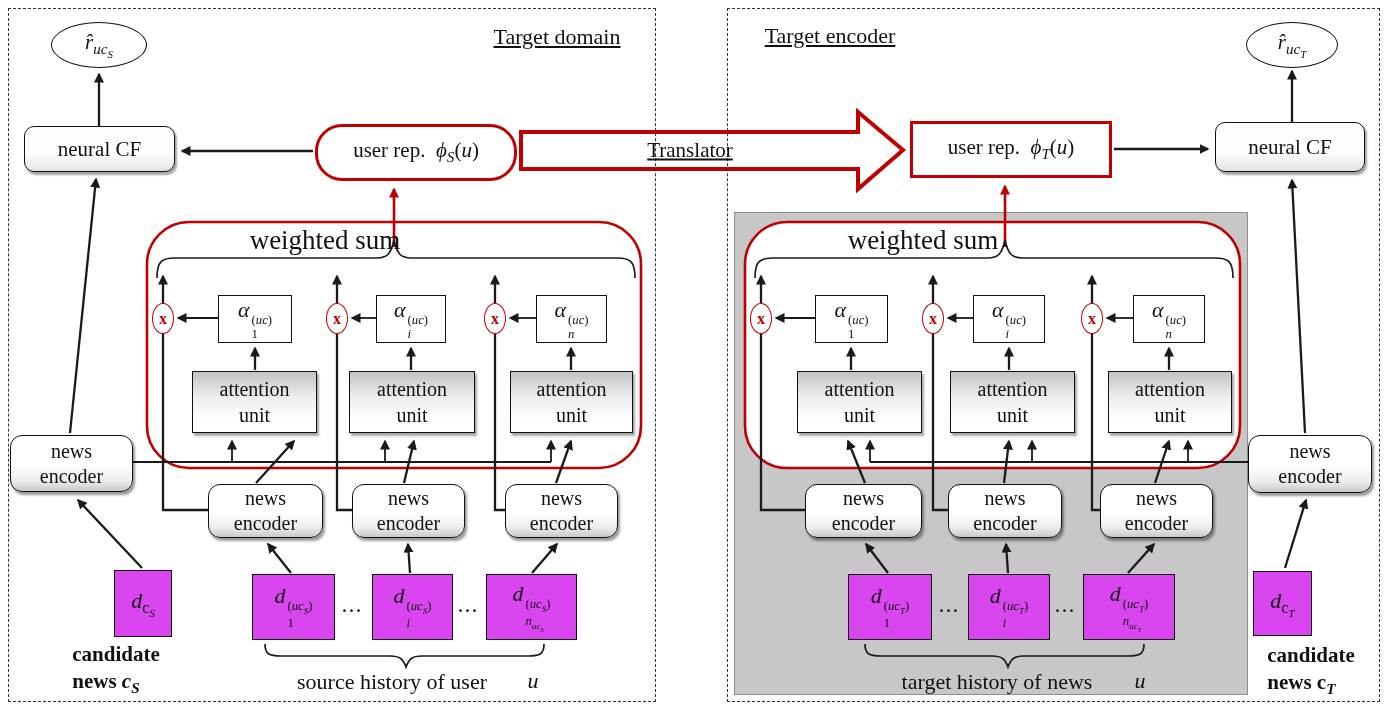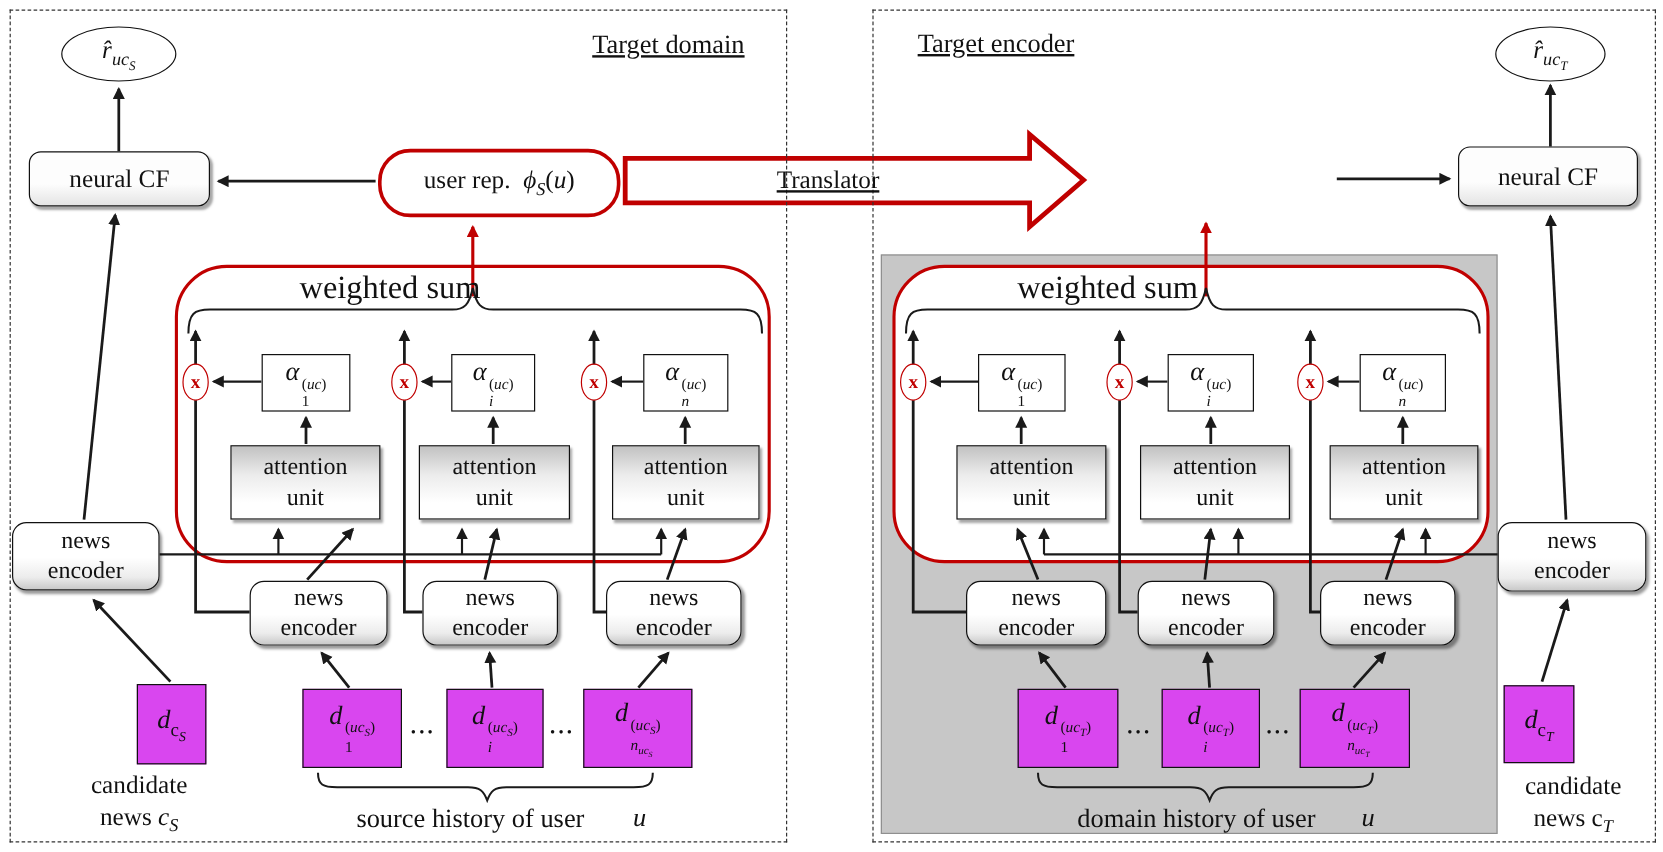--- a/index.html
+++ b/index.html
@@ -251,6 +251,9 @@
     <span>neural CF</span>
   </div>
 
+  <div class="box urbox" style="left:910px;top:121px;width:202px;height:57px;">
+    <span>user rep.&nbsp;&nbsp;<i>ϕ<sub>T</sub></i>(<i>u</i>)</span>
+  </div>
 
   <div class="ctr ws" style="left:923px;top:240px;">weighted sum</div>
 

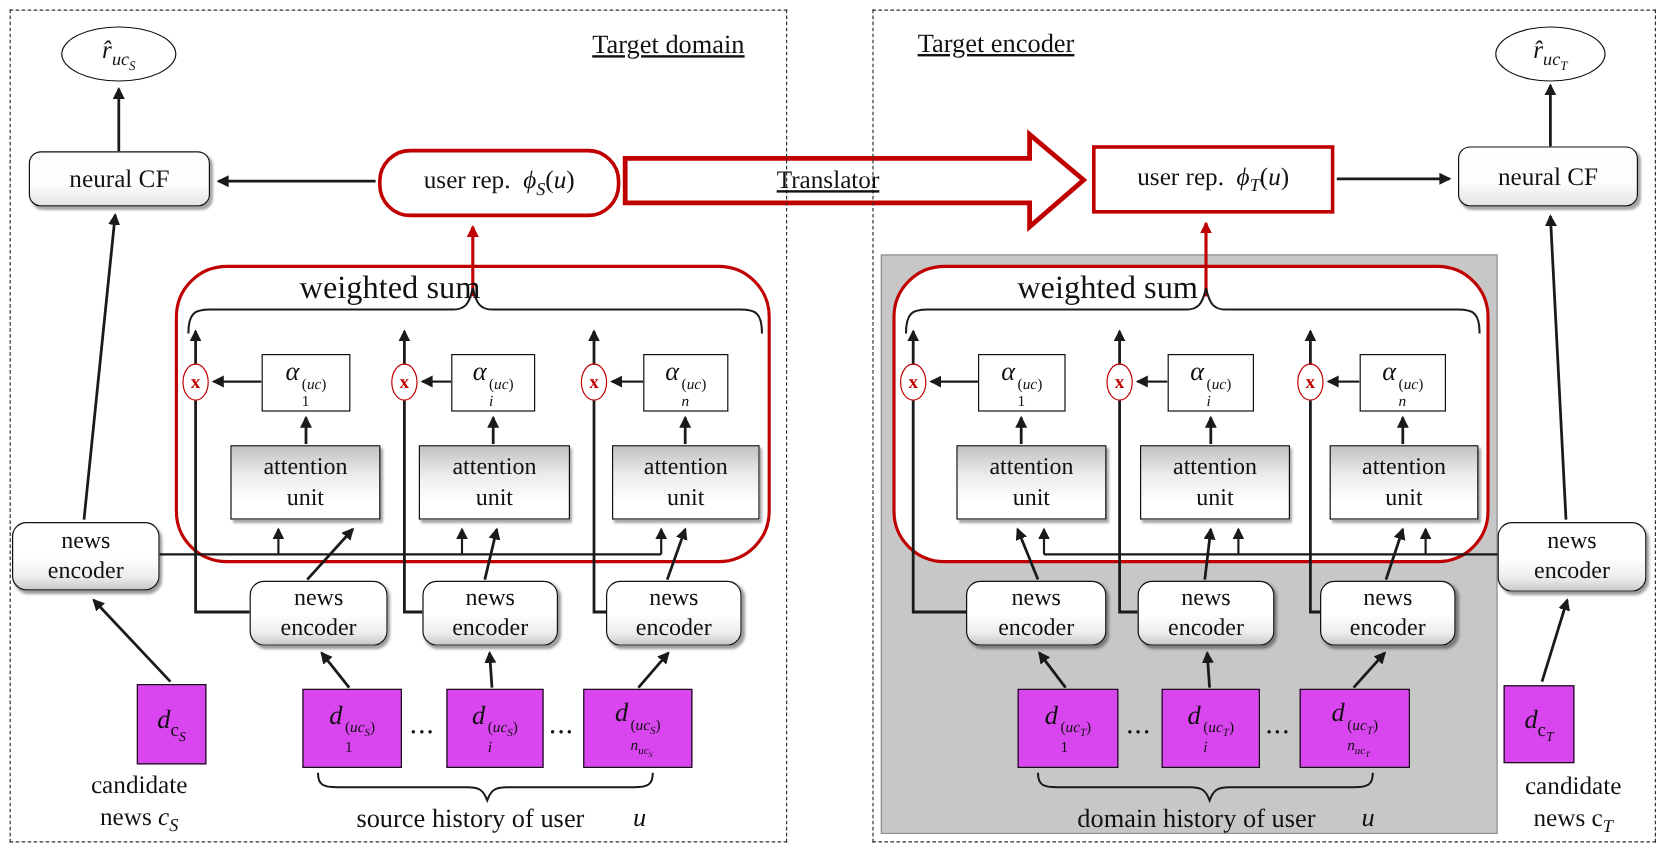--- a/index.html
+++ b/index.html
@@ -34,7 +34,7 @@
   .stk{display:inline-flex;flex-direction:column;align-items:flex-start;font-size:0.58em;
        line-height:1.12;vertical-align:-0.55em;margin-left:2px;font-style:normal;}
   .hist{font-size:22px;}
-  .cand{font-size:21px;line-height:1.3;text-align:center;}
+  .cand{font-size:21px;line-height:1.3;text-align:left;font-weight:bold;}
   .dots{font-size:24px;letter-spacing:1px;}
   .ws{font-size:27px;}
   i{font-style:italic;}

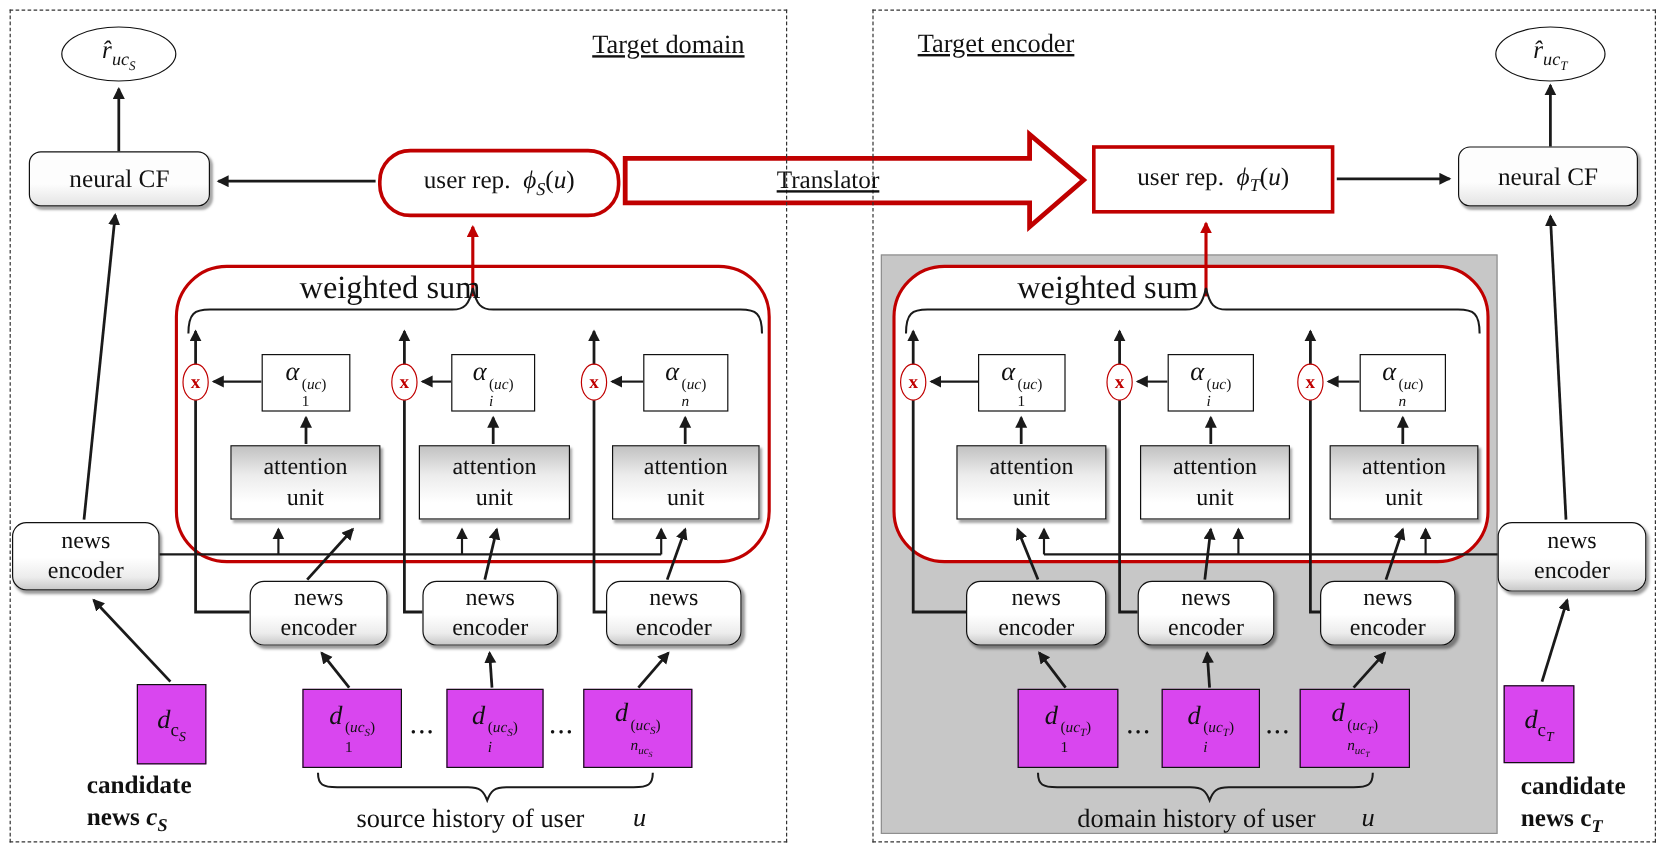--- a/index.html
+++ b/index.html
@@ -335,7 +335,7 @@
     </div>
   <div class="ctr cand" style="left:1311px;top:671px;">candidate<br>news c<sub><i>T</i></sub></div>
 
-  <div class="ctr hist" style="left:997px;top:682px;">domain history of user</div>
+  <div class="ctr hist" style="left:997px;top:682px;">target history of news</div>
   <div class="ctr hist" style="left:1140px;top:681px;"><i>u</i></div>
 
 </div>

